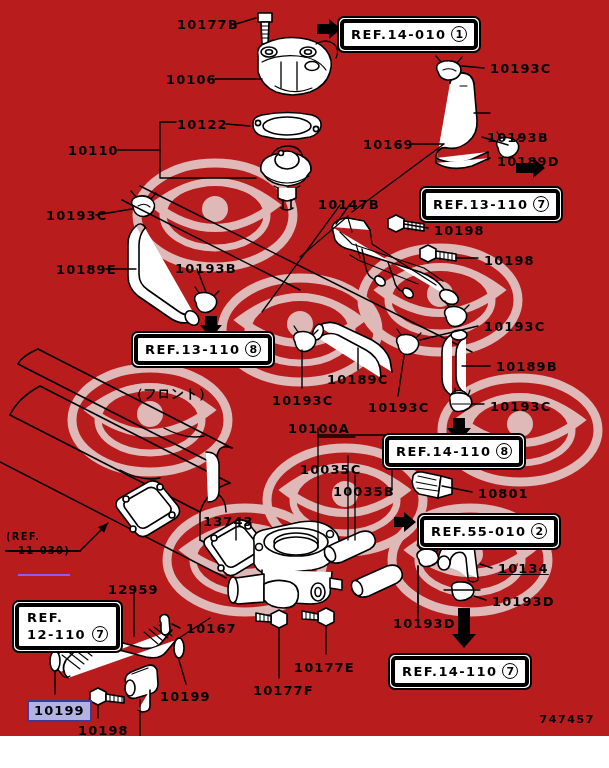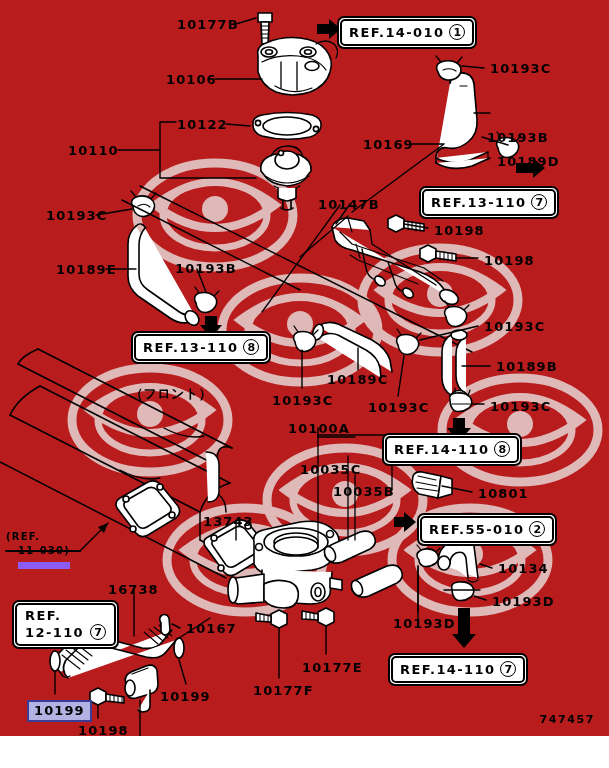--- a/index.html
+++ b/index.html
@@ -33,7 +33,7 @@
     box-shadow:0 0 0 1px #fff inset;
   }
   .refbox .inner{
-    border:2px solid #000000;
+    border:4px solid #000000;
     border-radius:5px;
     margin:1px;
     padding:3px 7px 4px 7px;

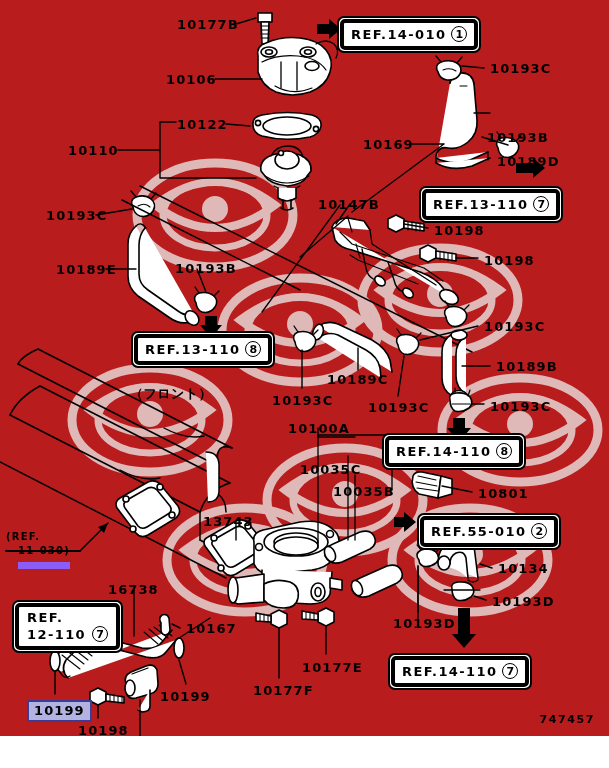--- a/index.html
+++ b/index.html
@@ -50,7 +50,7 @@
     box-sizing:border-box;
   }
   .reftext-plain{position:absolute;font-size:10px;font-weight:bold;letter-spacing:1.2px;color:#000;white-space:nowrap;line-height:1.35;}
-  .reftext-plain .ul{border-bottom:7px solid #8b5cf6;padding-bottom:6px;}
+  .reftext-plain .ul{border-bottom:2px solid #8b5cf6;padding-bottom:18px;}
   .diagid{
     position:absolute;right:14px;bottom:10px;
     font-family:"DejaVu Sans","Liberation Sans",sans-serif;

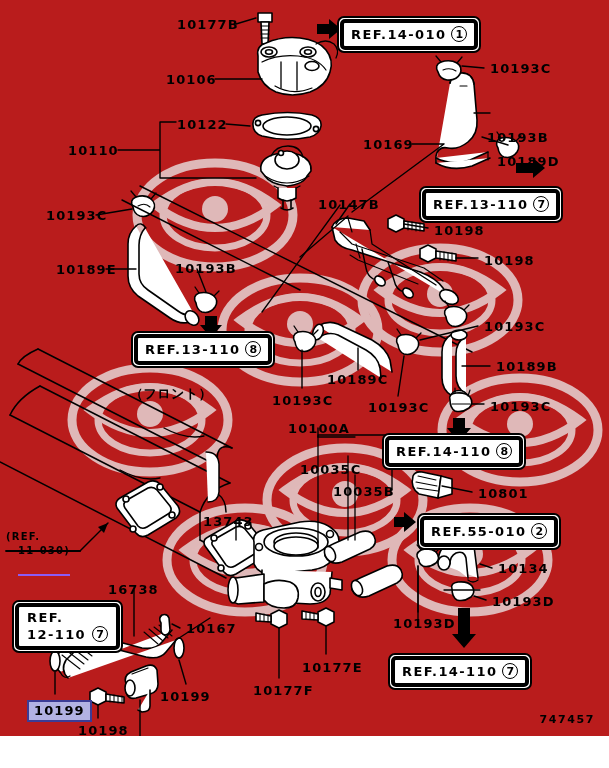--- a/index.html
+++ b/index.html
@@ -460,7 +460,7 @@
       <div class="lbl" style="left: 333px; top: 485px;">10035B</div>
       <div class="lbl" style="left: 478px; top: 487px;">10801</div>
       <div class="lbl" style="left: 203px; top: 515px;">13743</div>
-      <div class="lbl" style="left: 498px; top: 562px;">10134</div>
+      <div class="lbl" style="left: 498px; top: 562px; text-decoration: underline;">10134</div>
       <div class="lbl" style="left: 492px; top: 595px;">10193D</div>
       <div class="lbl" style="left: 393px; top: 617px;">10193D</div>
       <div class="lbl" style="left: 108px; top: 583px;">16738</div>

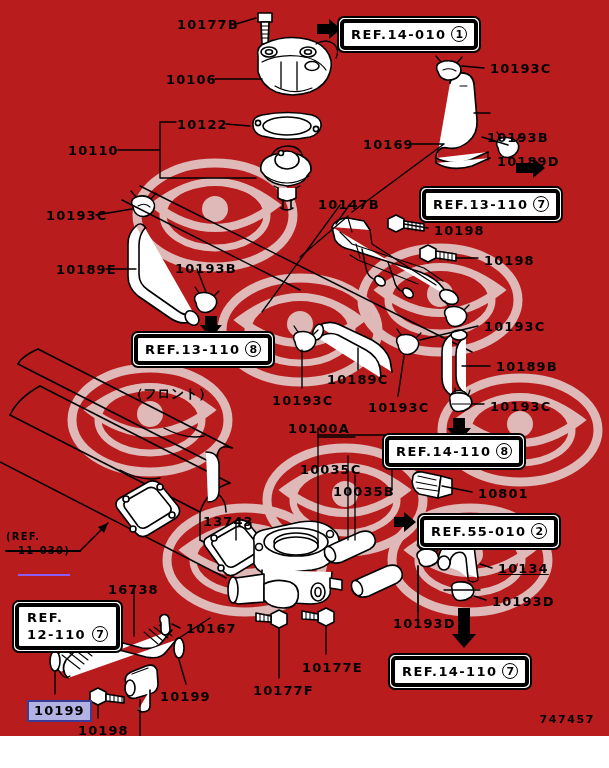--- a/index.html
+++ b/index.html
@@ -463,7 +463,7 @@
       <div class="lbl" style="left: 498px; top: 562px; text-decoration: underline;">10134</div>
       <div class="lbl" style="left: 492px; top: 595px;">10193D</div>
       <div class="lbl" style="left: 393px; top: 617px;">10193D</div>
-      <div class="lbl" style="left: 108px; top: 583px;">16738</div>
+      <div class="lbl" style="left: 108px; top: 583px;">12959</div>
       <div class="lbl" style="left: 186px; top: 622px;">10167</div>
       <div class="lbl" style="left: 160px; top: 690px;">10199</div>
       <div class="lbl" style="left: 78px; top: 724px;">10198</div>

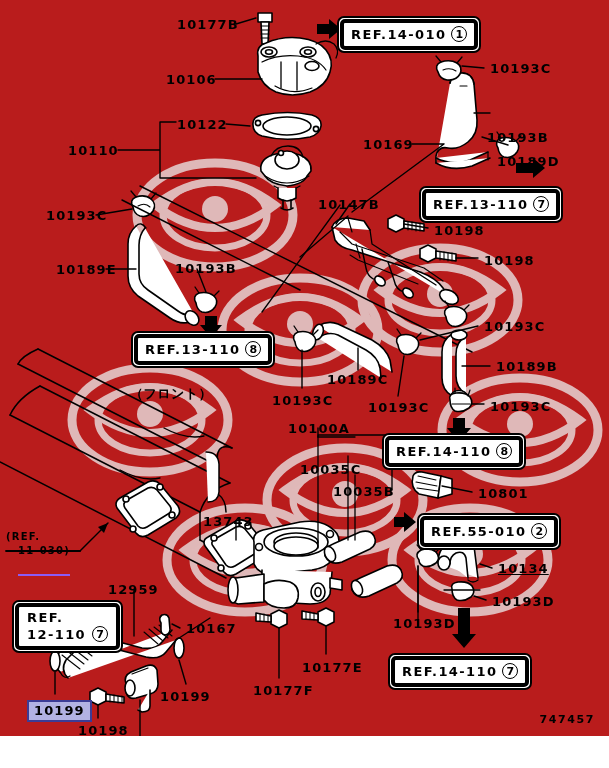--- a/index.html
+++ b/index.html
@@ -468,7 +468,7 @@
       <div class="lbl" style="left: 160px; top: 690px;">10199</div>
       <div class="lbl" style="left: 78px; top: 724px;">10198</div>
       <div class="lbl" style="left: 113px; top: 747px;">10194</div>
-      <div class="lbl" style="left: 302px; top: 661px;">10177E</div>
+      <div class="lbl" style="left: 294px; top: 661px;">10177E</div>
       <div class="lbl" style="left: 253px; top: 684px;">10177F</div>
     </div>
   <div id="refboxes-layer">

